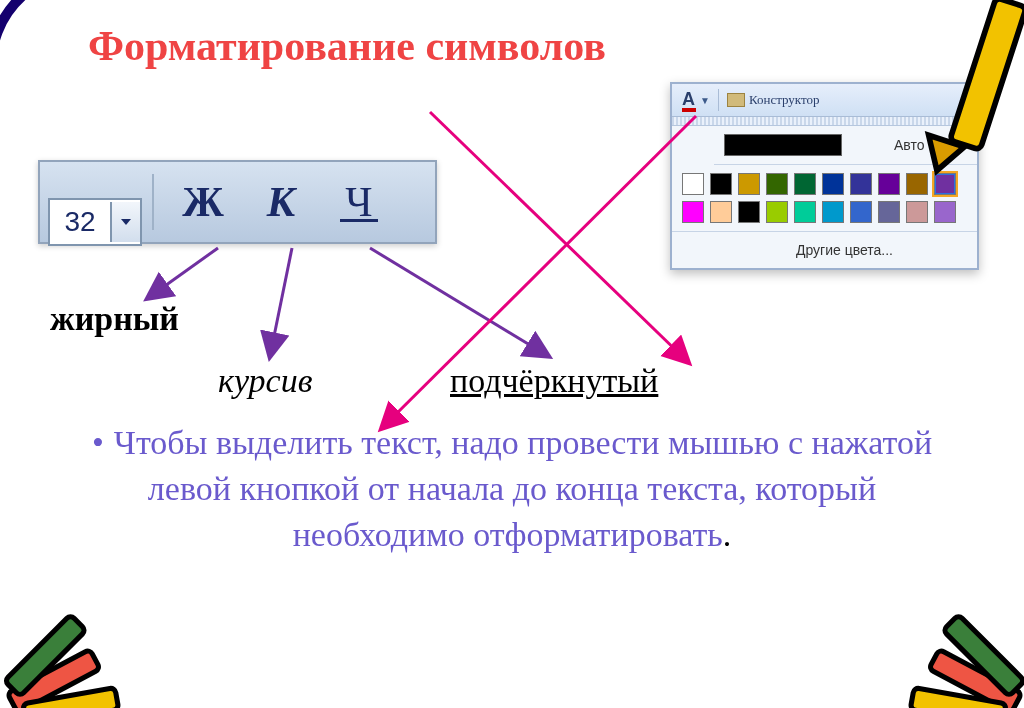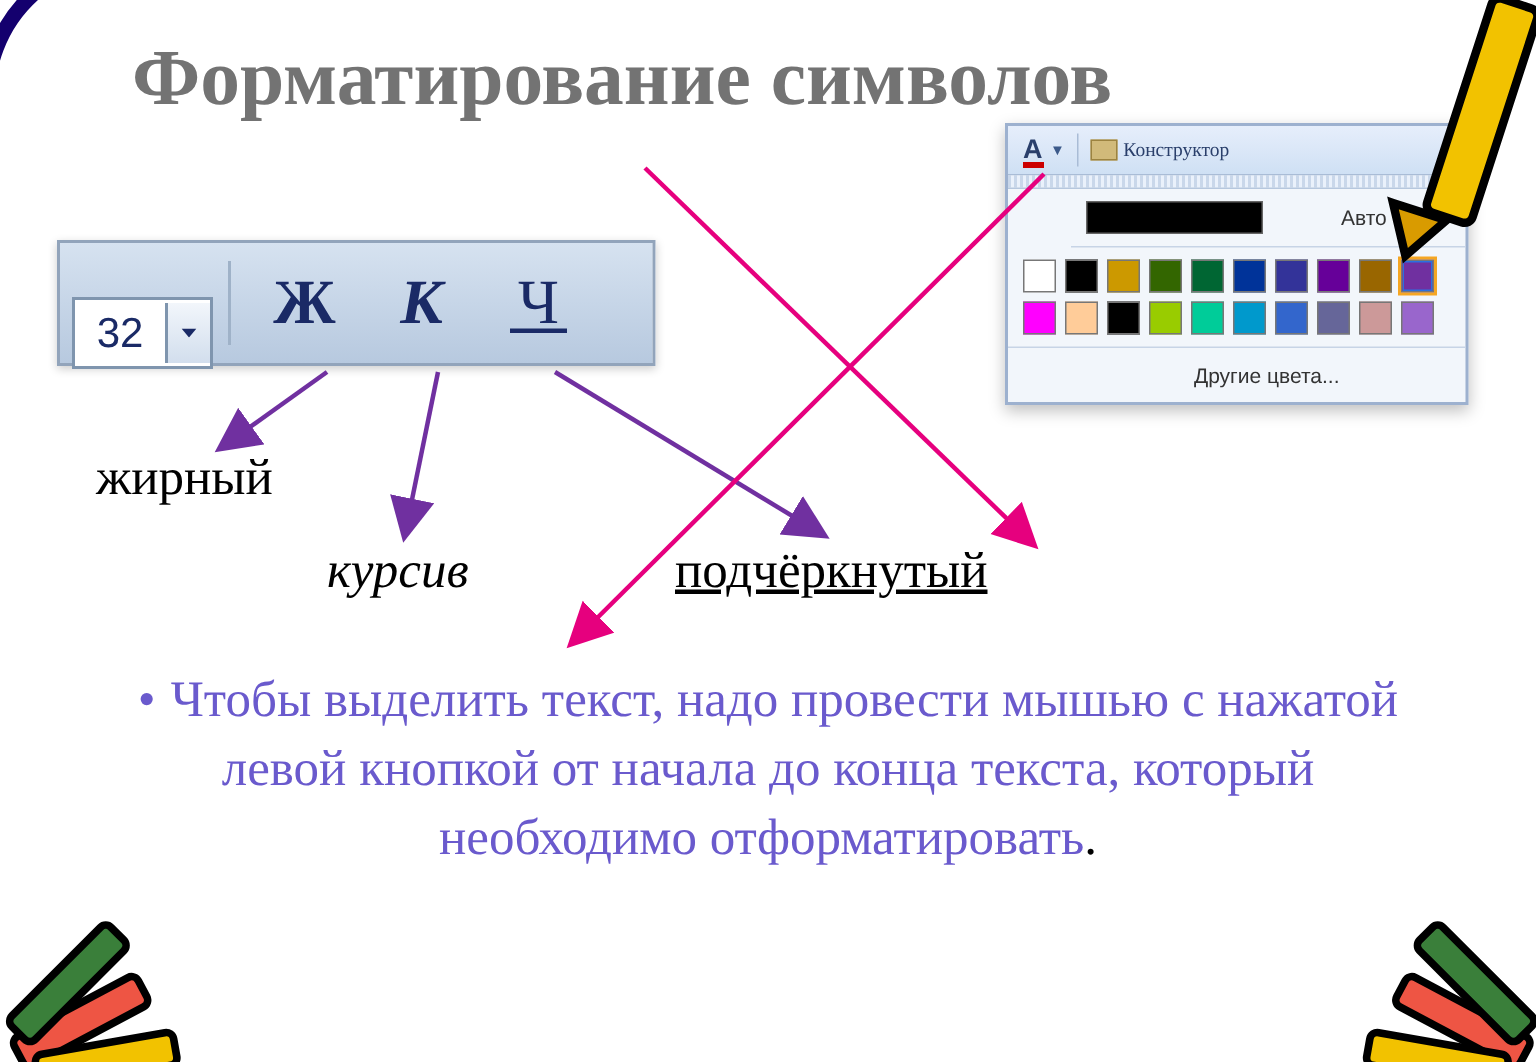--- a/index.html
+++ b/index.html
@@ -16,9 +16,9 @@
     position: absolute;
     top: 22px;
     left: 88px;
-    font-size: 53px;
+    font-size: 42px;
     font-weight: bold;
-    color: #737373;
+    color: #ef4444;
   }
 
   

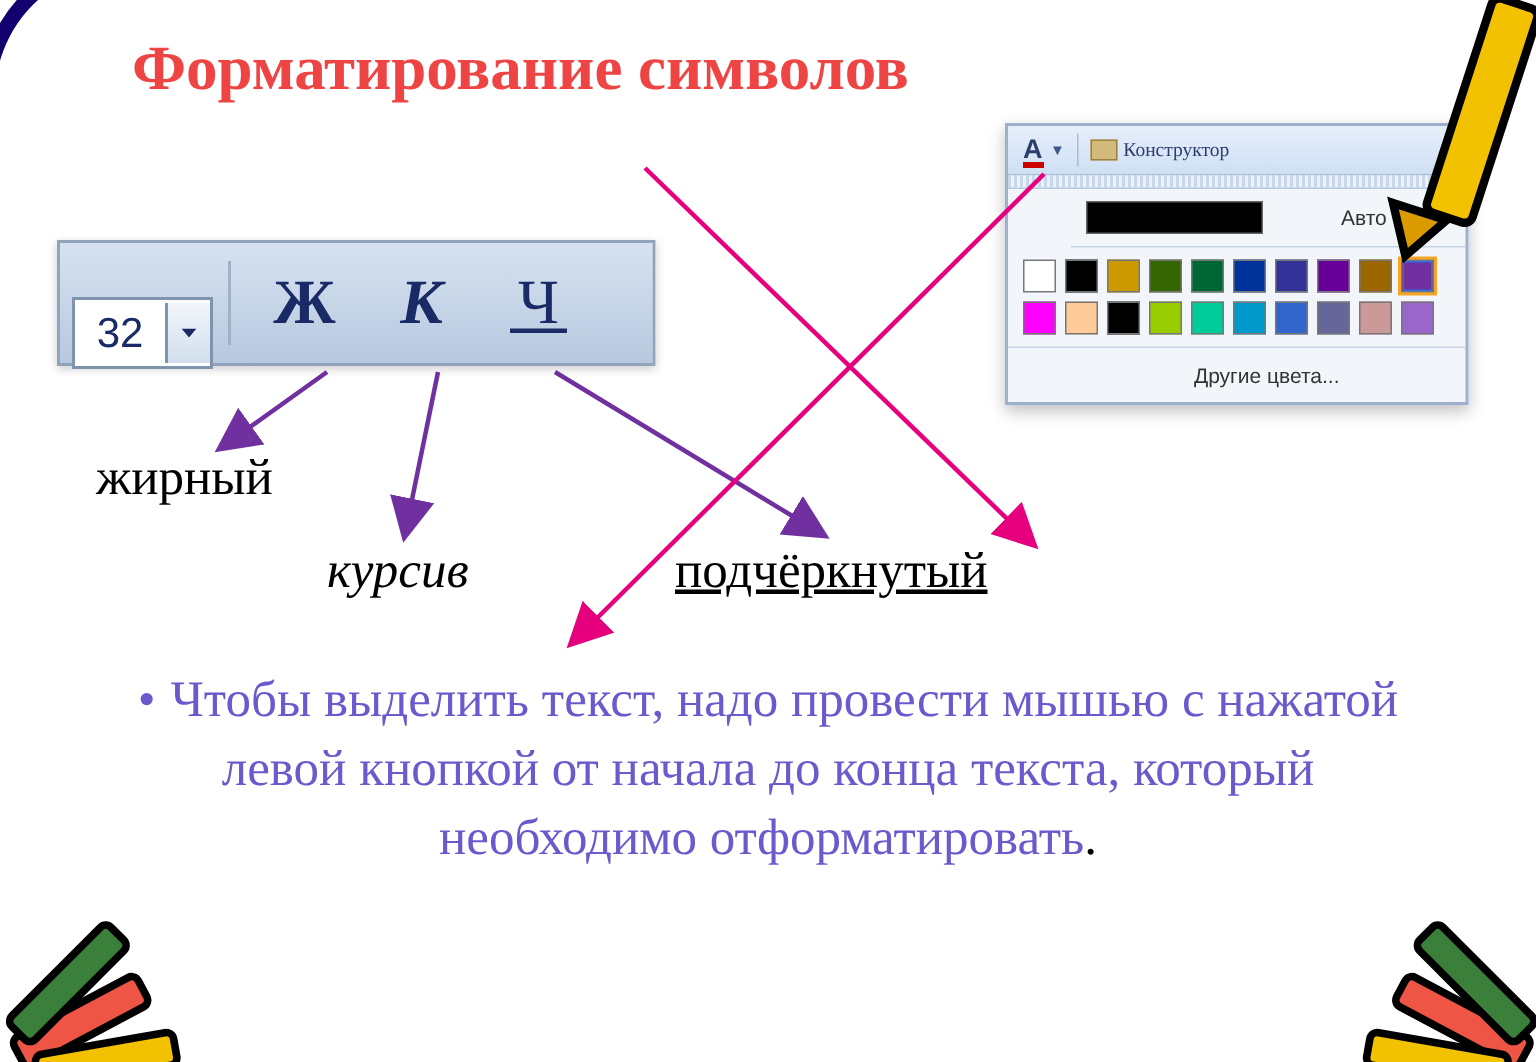--- a/index.html
+++ b/index.html
@@ -82,7 +82,7 @@
 
   
   .lbl { position:absolute; font-size: 34px; color:#000; }
-  .lbl-bold { top: 300px; left: 64px; font-weight: normal; }
+  .lbl-bold { top: 300px; left: 50px; font-weight: bold; }
   .lbl-italic { top: 362px; left: 218px; font-style: italic; }
   .lbl-under { top: 362px; left: 450px; text-decoration: underline; }
 

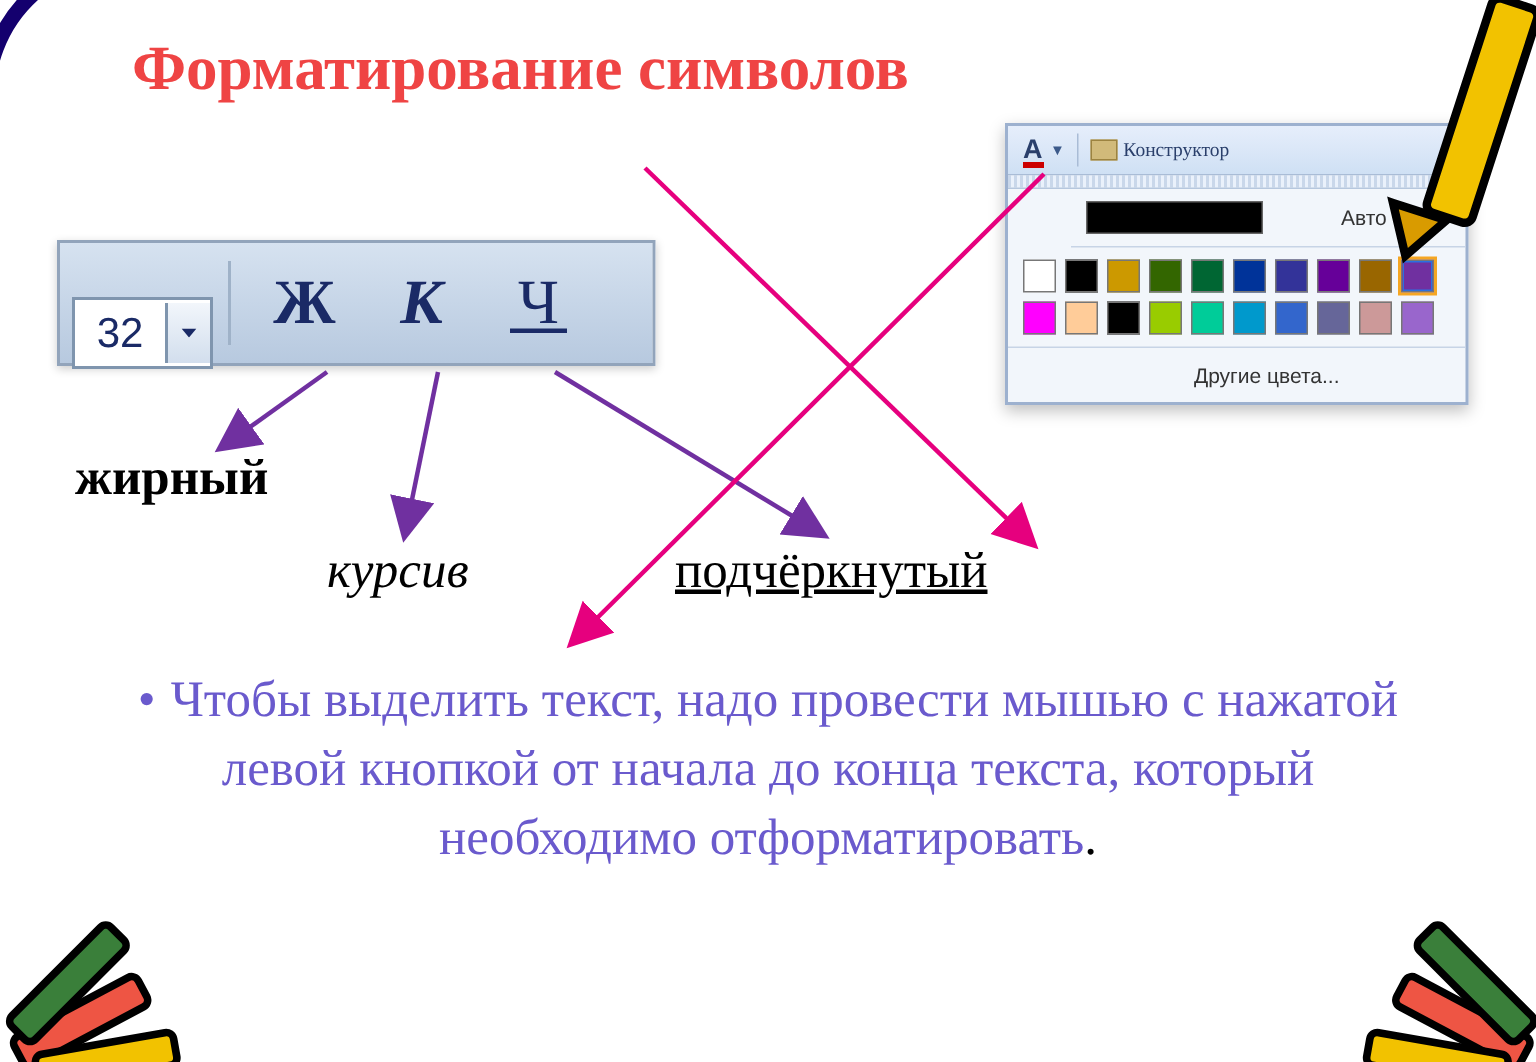--- a/index.html
+++ b/index.html
@@ -96,7 +96,6 @@
     color: #6a5acd;
     text-align: center;
     line-height: 1.35;
-    margin-top: 24px;
   }
   .bullet { color:#6a5acd; margin-right: 10px; }
   .stop { color:#000; }

